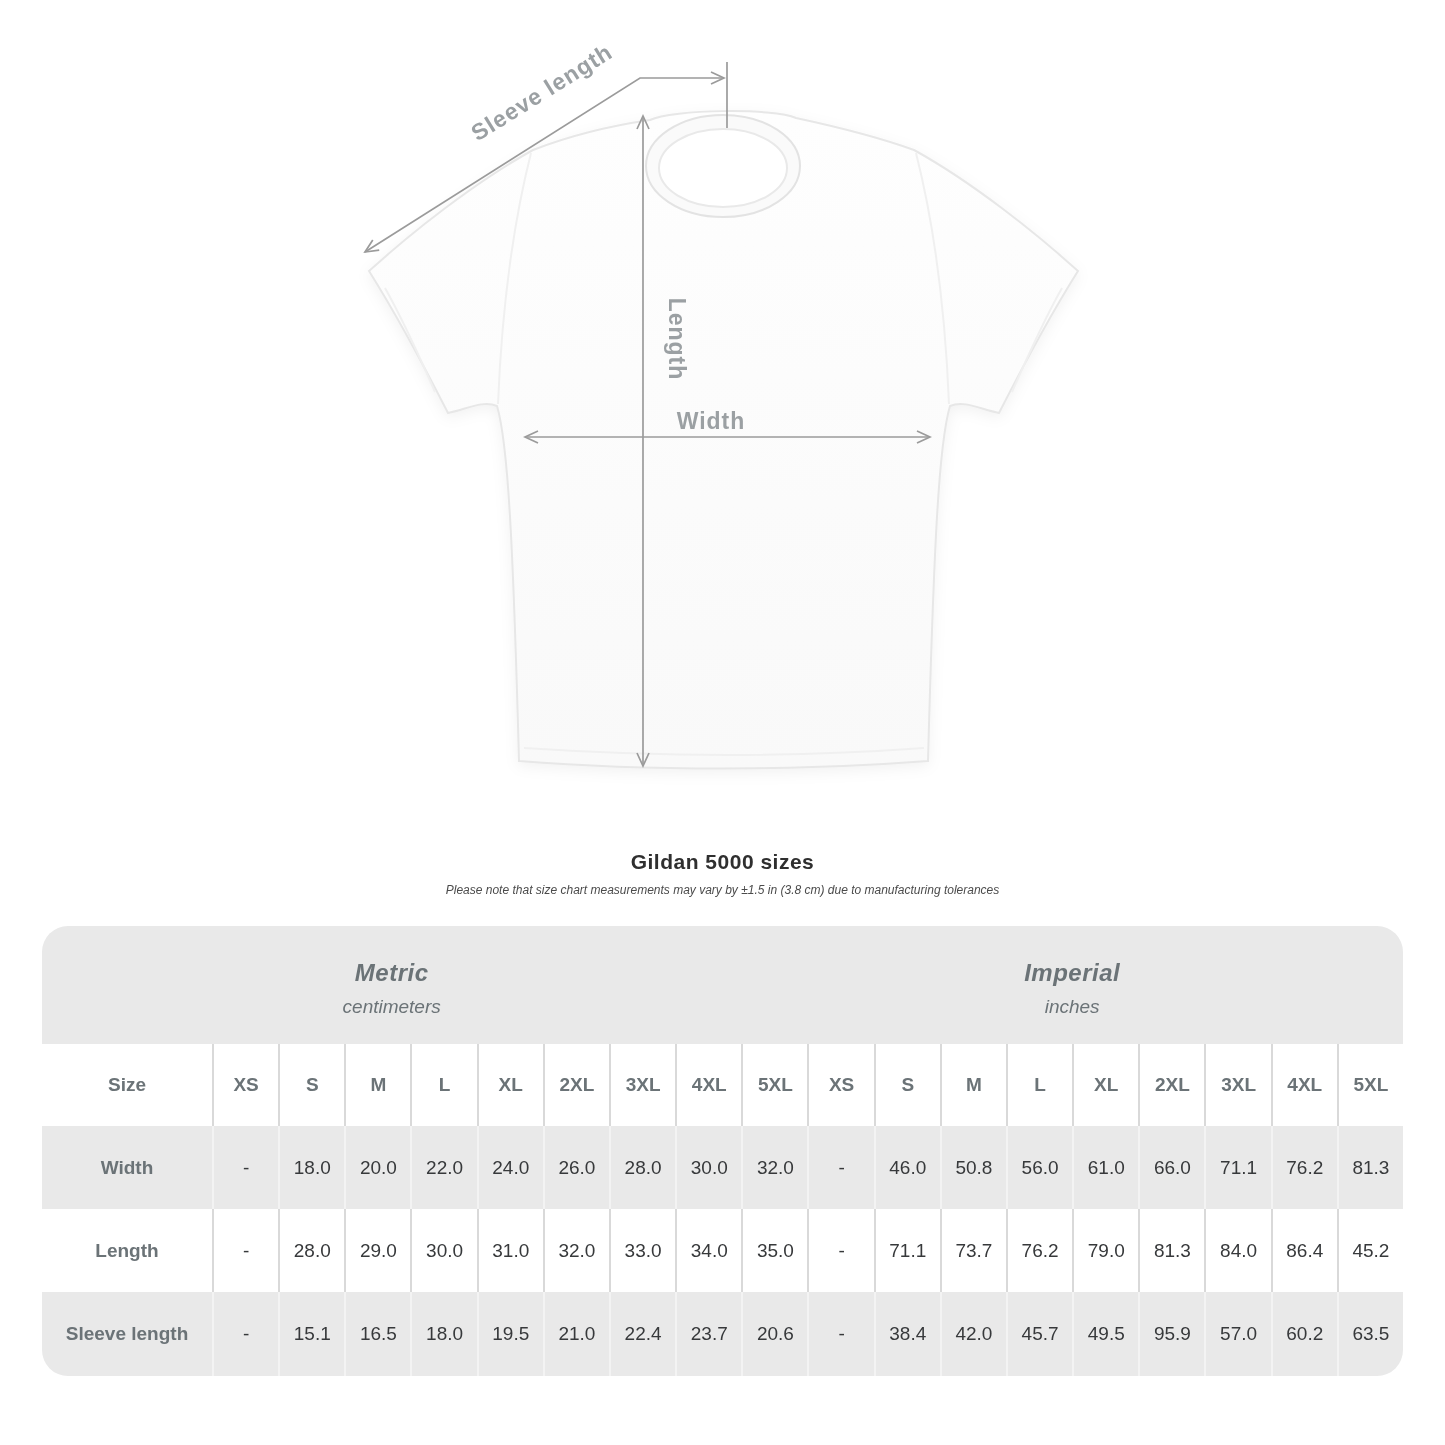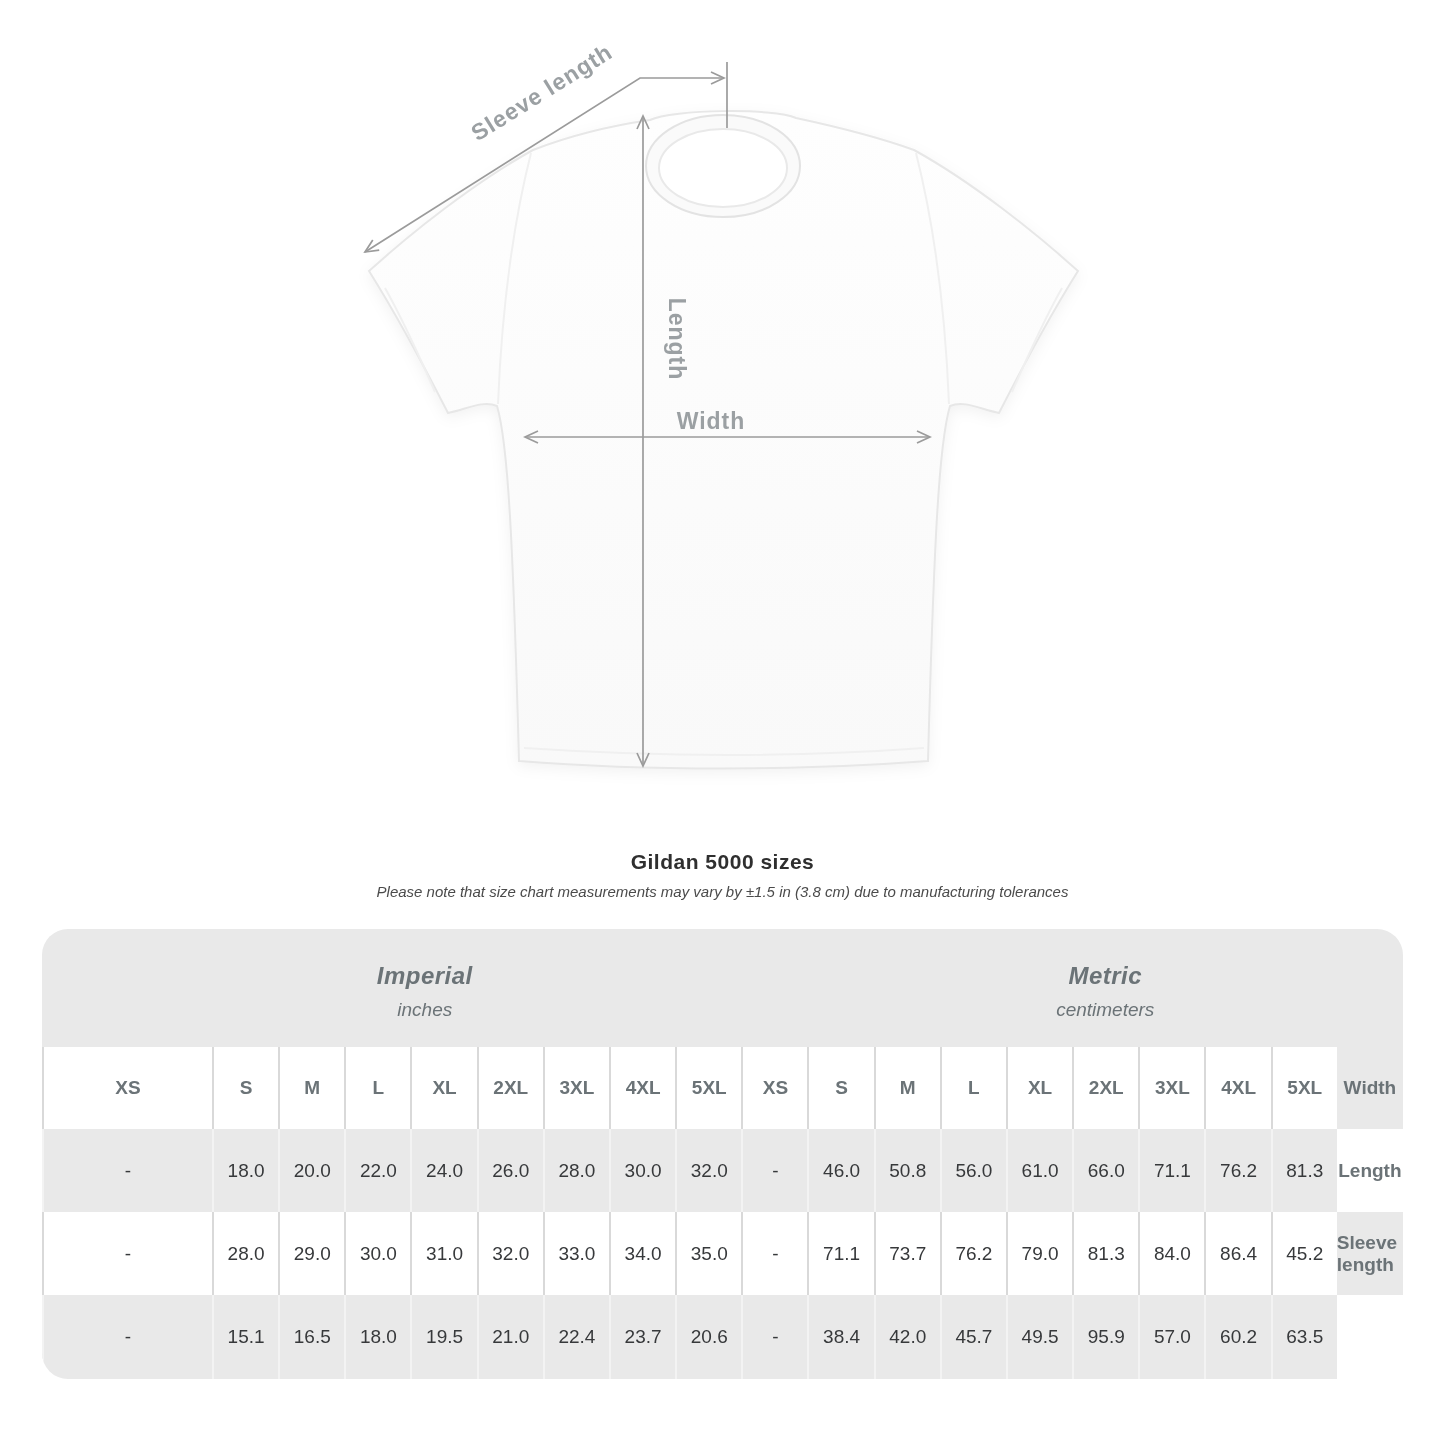--- a/index.html
+++ b/index.html
@@ -39,7 +39,7 @@
   }
   .page-subtitle {
     margin: 9px 0 0 0;
-    font-size: 15px;
+    font-size: 12px;
     font-style: italic;
     color: #4b4b4b;
   }

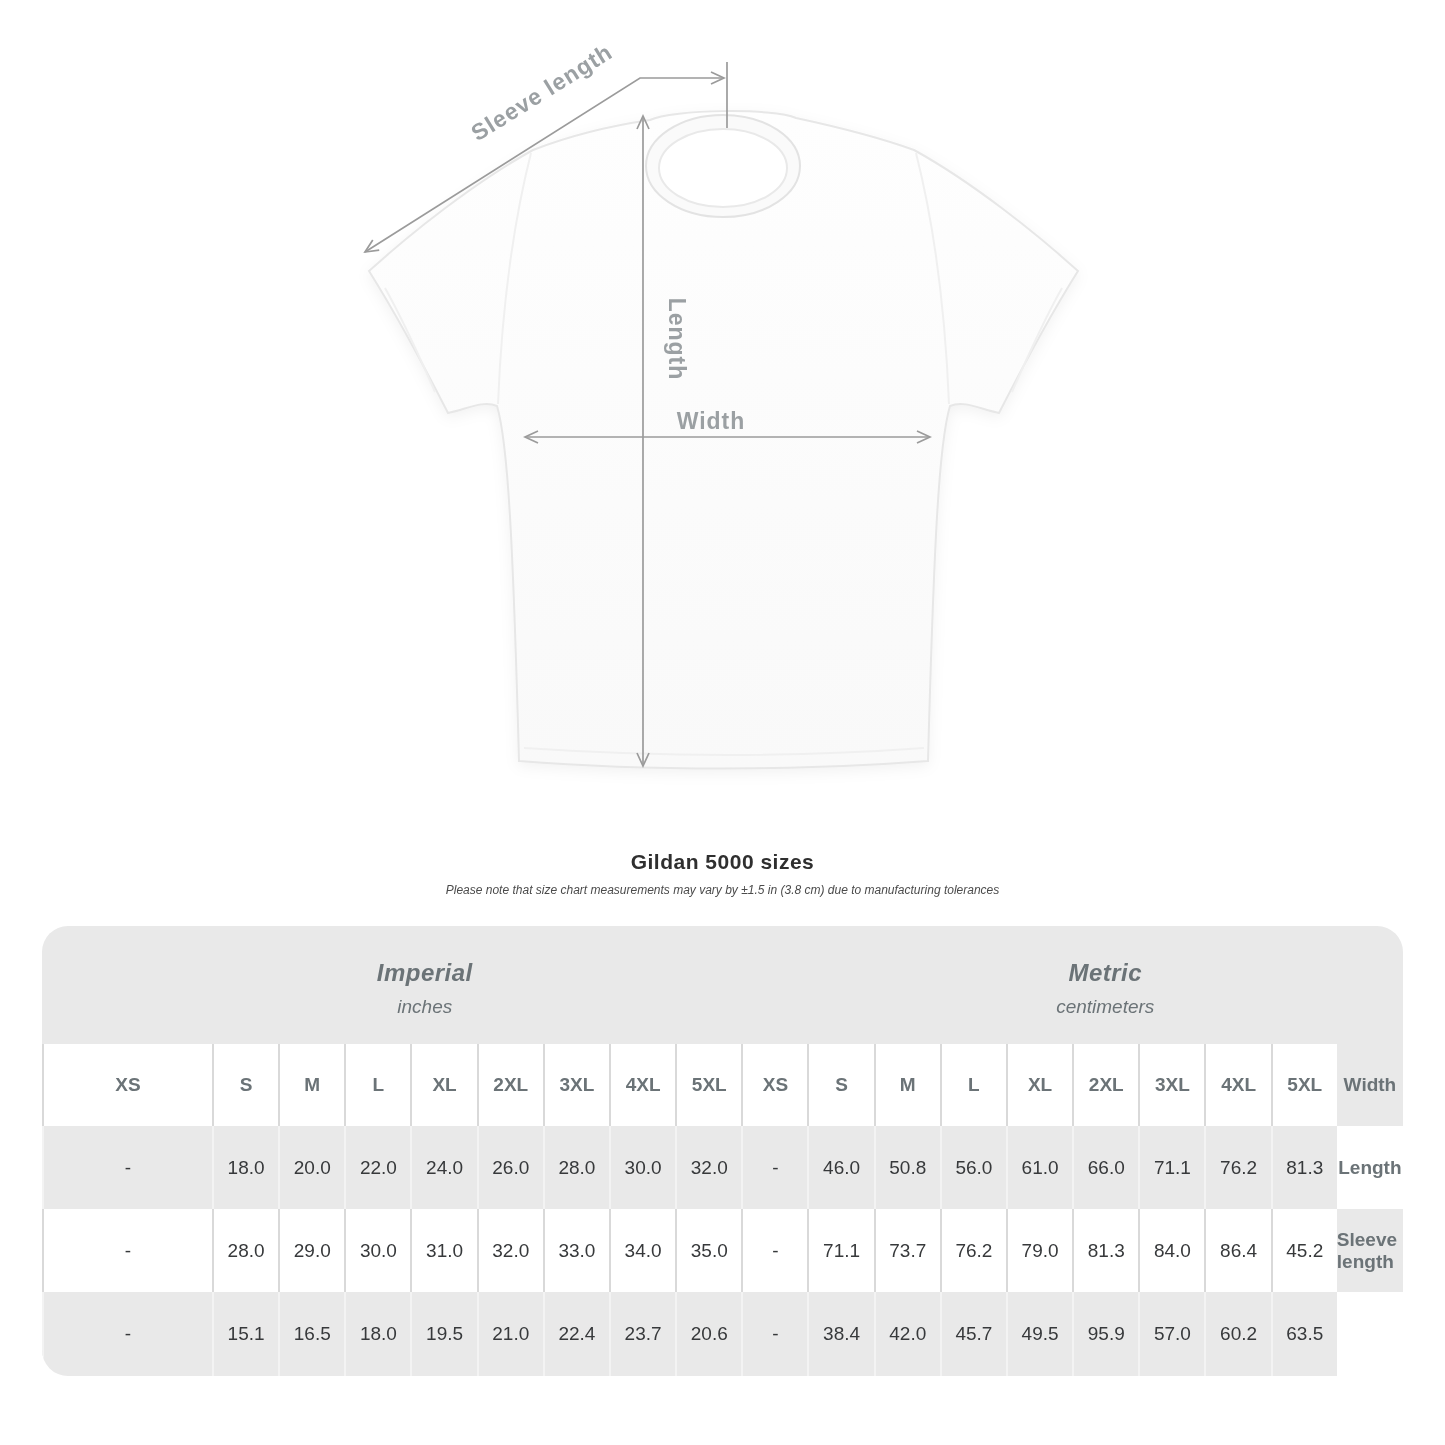--- a/index.html
+++ b/index.html
@@ -145,13 +145,13 @@
 </div>
 
 <div id="size-table" class="size-table">
+    <div class="band band-metric">
+      <div class="band-label">Metric</div>
+      <div class="band-sub">centimeters</div>
+    </div>
     <div class="band band-imperial">
       <div class="band-label">Imperial</div>
       <div class="band-sub">inches</div>
-    </div>
-    <div class="band band-metric">
-      <div class="band-label">Metric</div>
-      <div class="band-sub">centimeters</div>
     </div>
     <div class="cell head sep">XS</div>
     <div class="cell head sep">S</div>

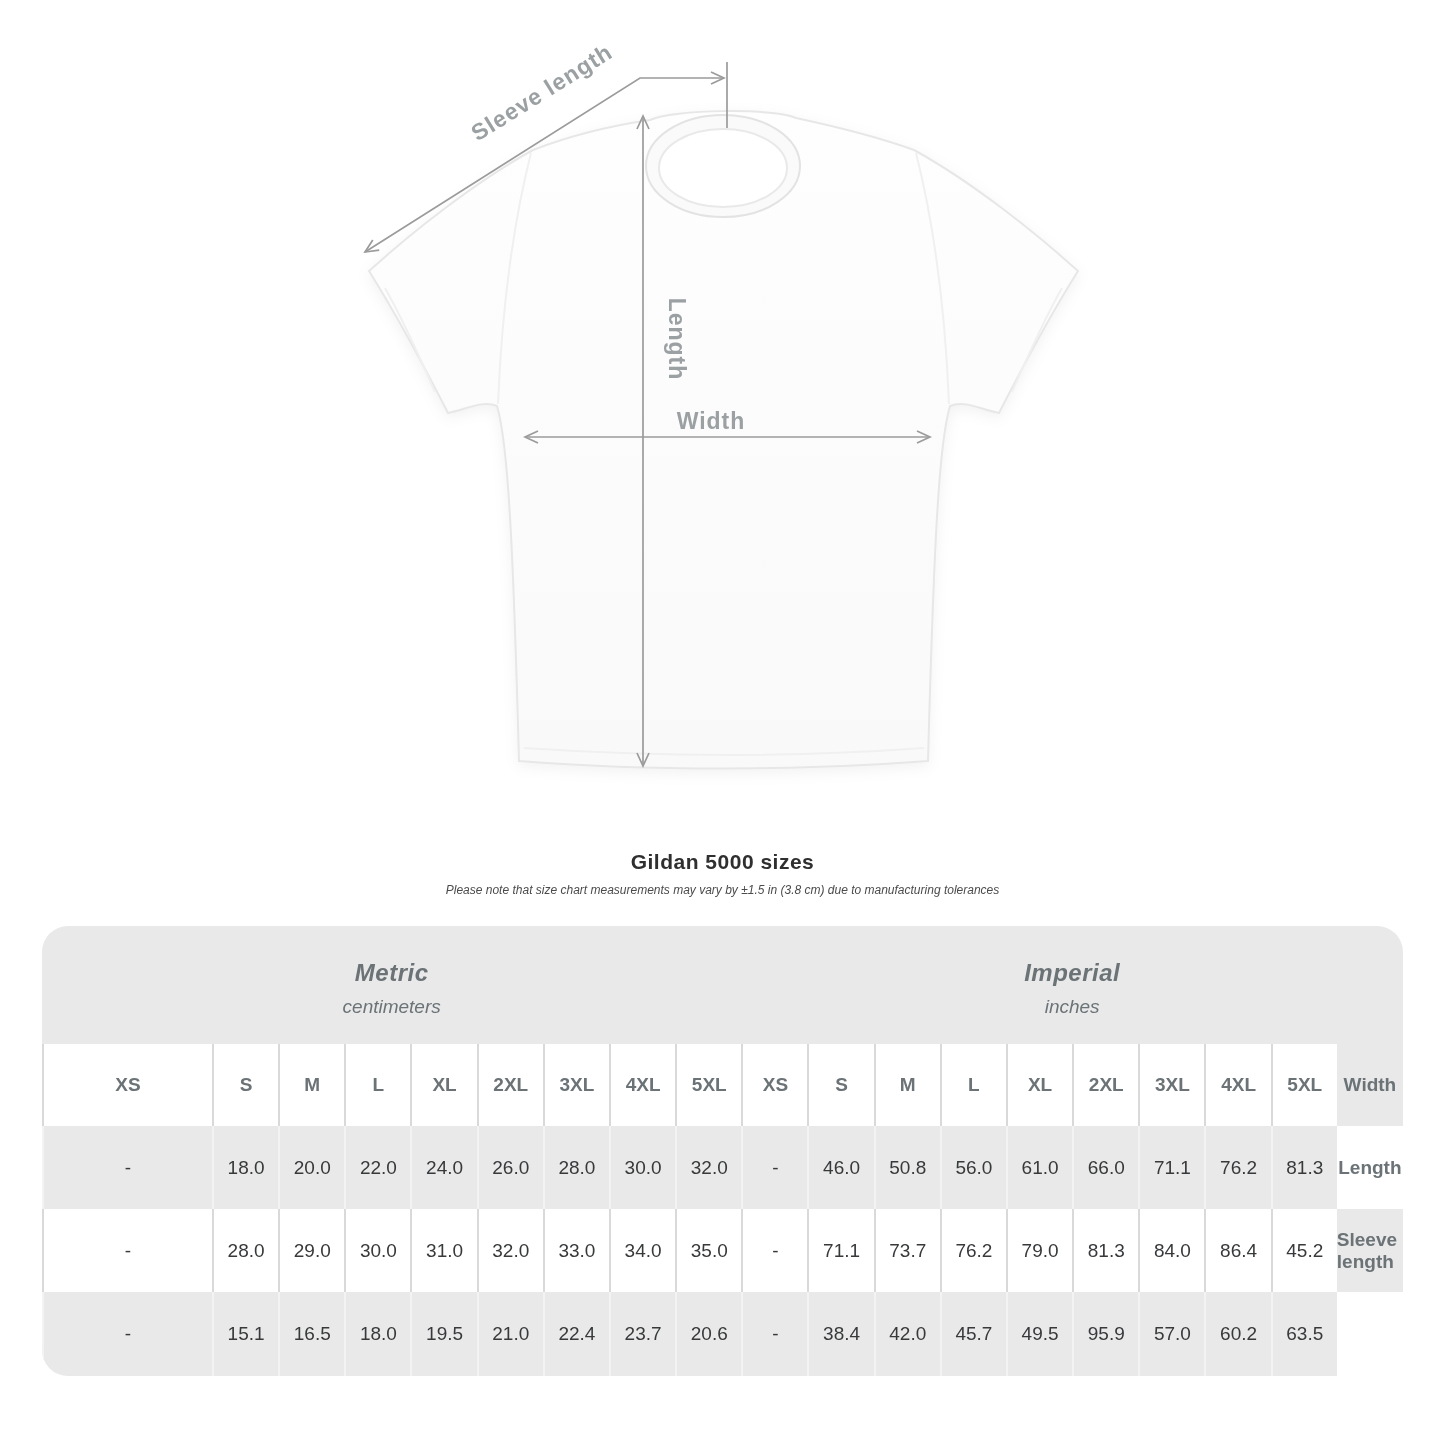--- a/index.html
+++ b/index.html
@@ -153,6 +153,7 @@
       <div class="band-label">Imperial</div>
       <div class="band-sub">inches</div>
     </div>
+    <div class="cell head">Size</div>
     <div class="cell head sep">XS</div>
     <div class="cell head sep">S</div>
     <div class="cell head sep">M</div>

